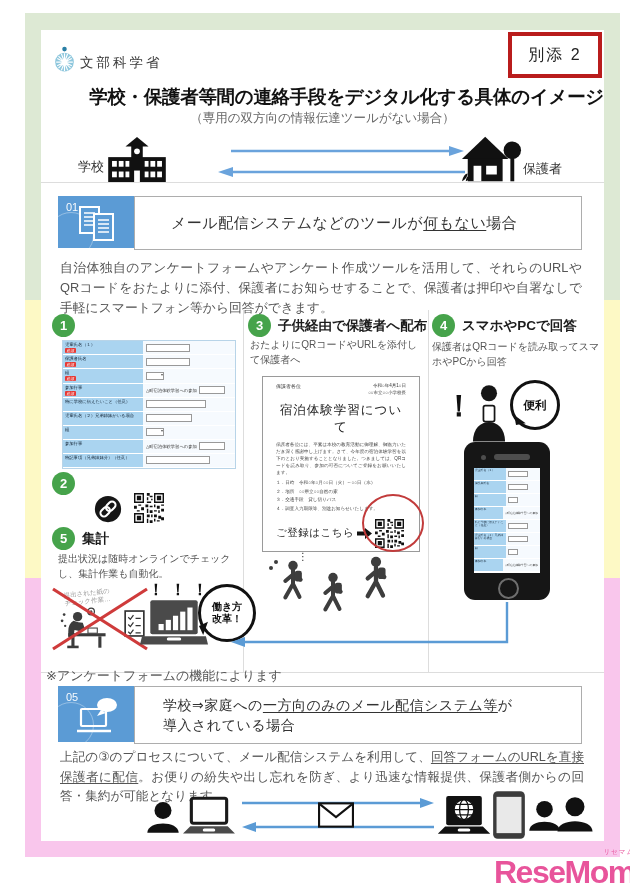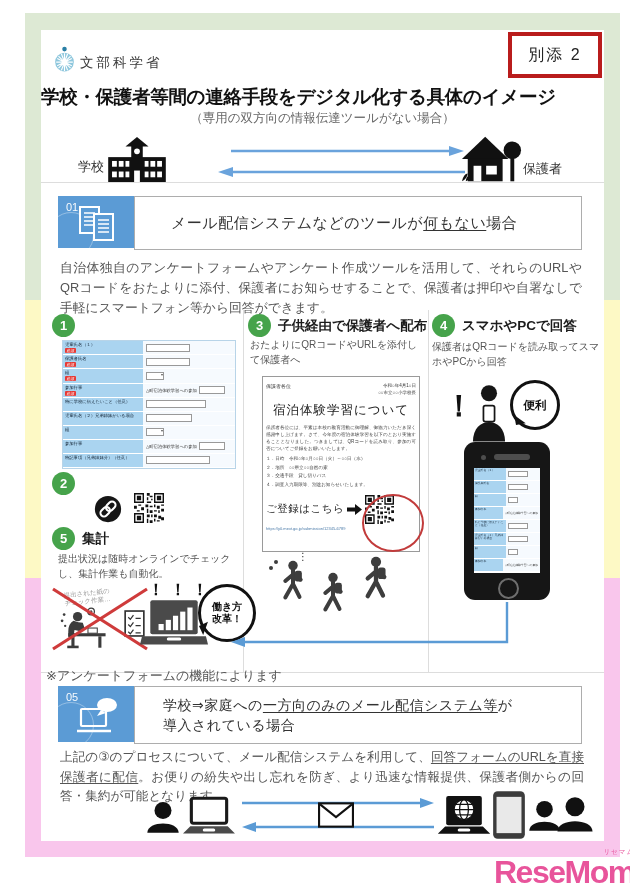--- a/index.html
+++ b/index.html
@@ -18,7 +18,7 @@
   .agency{left:80px;top:54px;font-size:13.5px;letter-spacing:3px;color:#3a3a3a;font-weight:500;}
   .badge{left:508px;top:32px;width:86px;height:38px;border:4px solid #b91c1c;background:#fff;
          display:flex;align-items:center;justify-content:center;font-size:16px;letter-spacing:2px;color:#222;}
-  .title{left:41px;top:84px;width:563px;text-align:left;font-size:18.5px;font-weight:700;color:#111;letter-spacing:-0.3px;}
+  .title{left:41px;top:84px;width:563px;text-align:right;font-size:18.5px;font-weight:700;color:#111;letter-spacing:-0.3px;}
   .subtitle{left:41px;top:110px;width:563px;text-align:center;font-size:12.5px;color:#666;}
   .actor-label{font-size:13px;color:#333;}
   

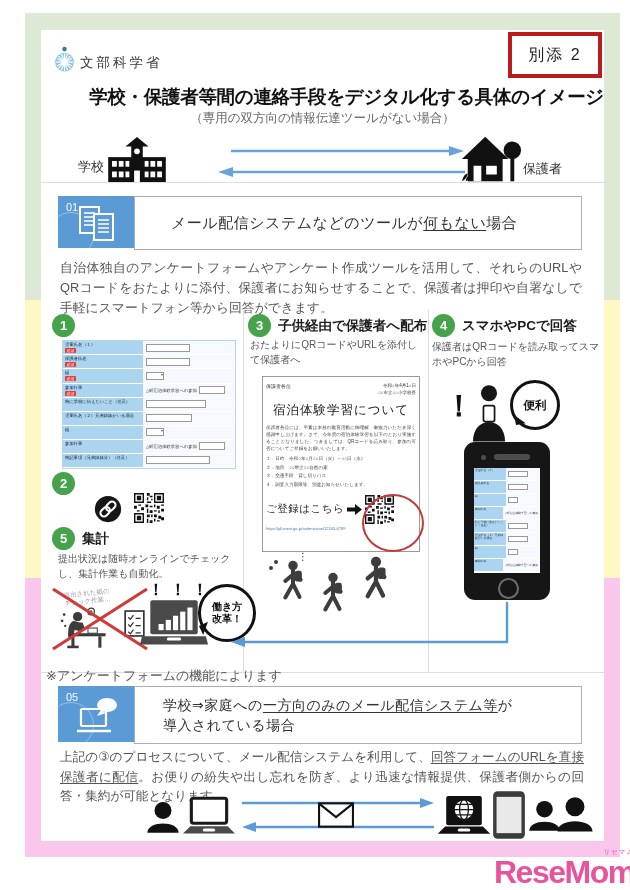--- a/index.html
+++ b/index.html
@@ -46,7 +46,7 @@
   .sel:after{content:"▾";position:absolute;right:0;top:-1px;font-size:4px;color:#555;}
   .fval{font-size:4.3px;color:#333;white-space:nowrap;}
   
-  .letter{width:158px;height:176px;border:1px solid #9a9a9a;background:#fff;padding:6px 3px;box-sizing:border-box;overflow:hidden;}
+  .letter{width:158px;height:176px;border:1px solid #9a9a9a;background:#fff;padding:6px 13px;box-sizing:border-box;overflow:hidden;}
   .lhead{display:flex;justify-content:space-between;}
   .lto{font-size:5px;color:#333;} .lfrom{font-size:4.5px;color:#333;text-align:right;line-height:1.5;}
   .ltitle{text-align:center;font-size:12.5px;color:#222;letter-spacing:1px;margin-top:5px;}

